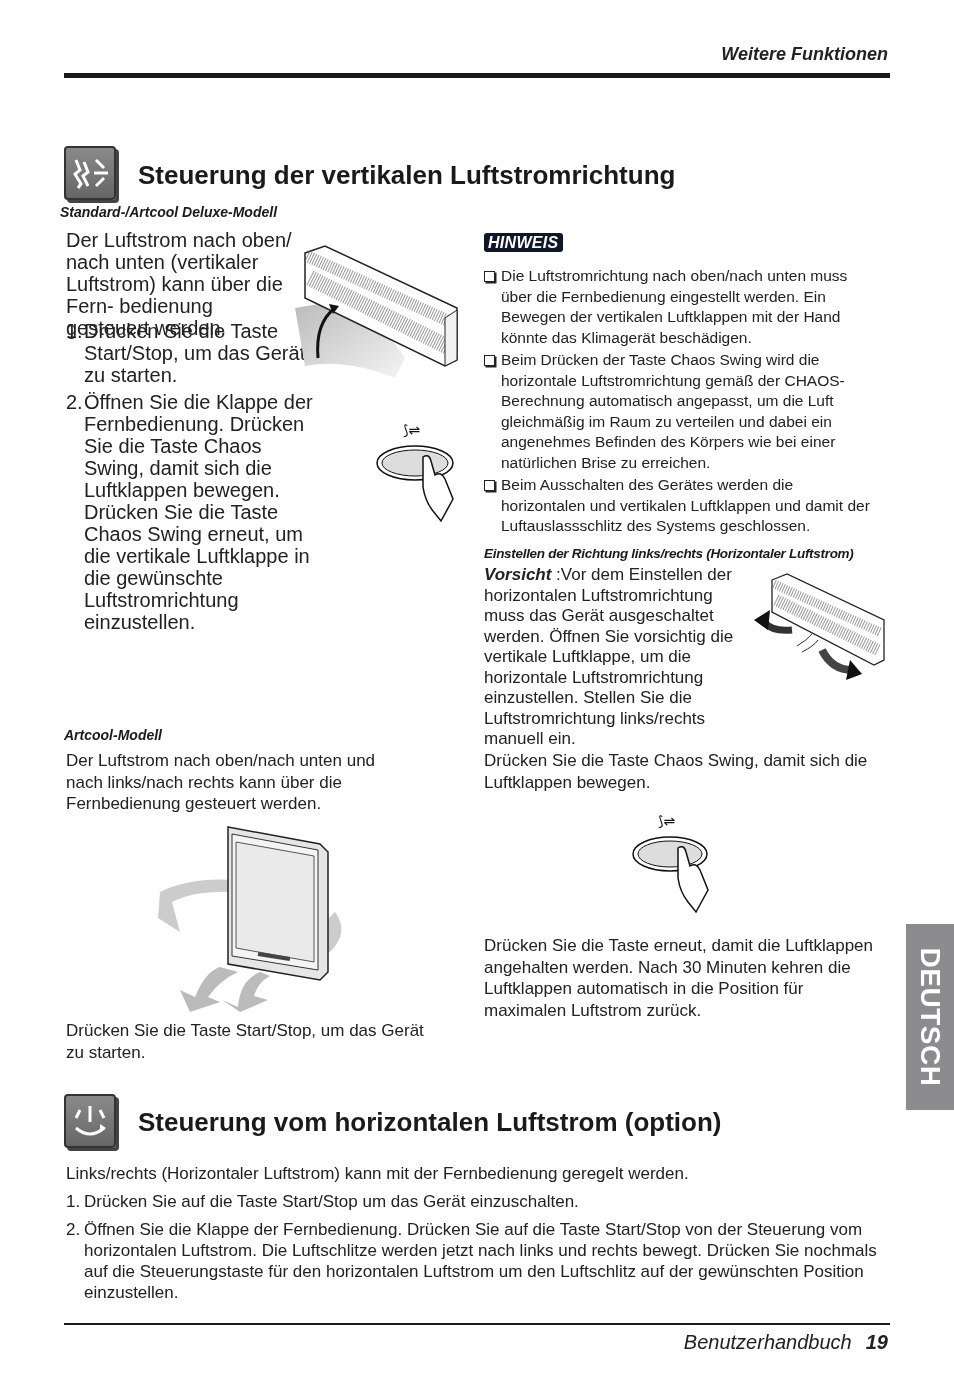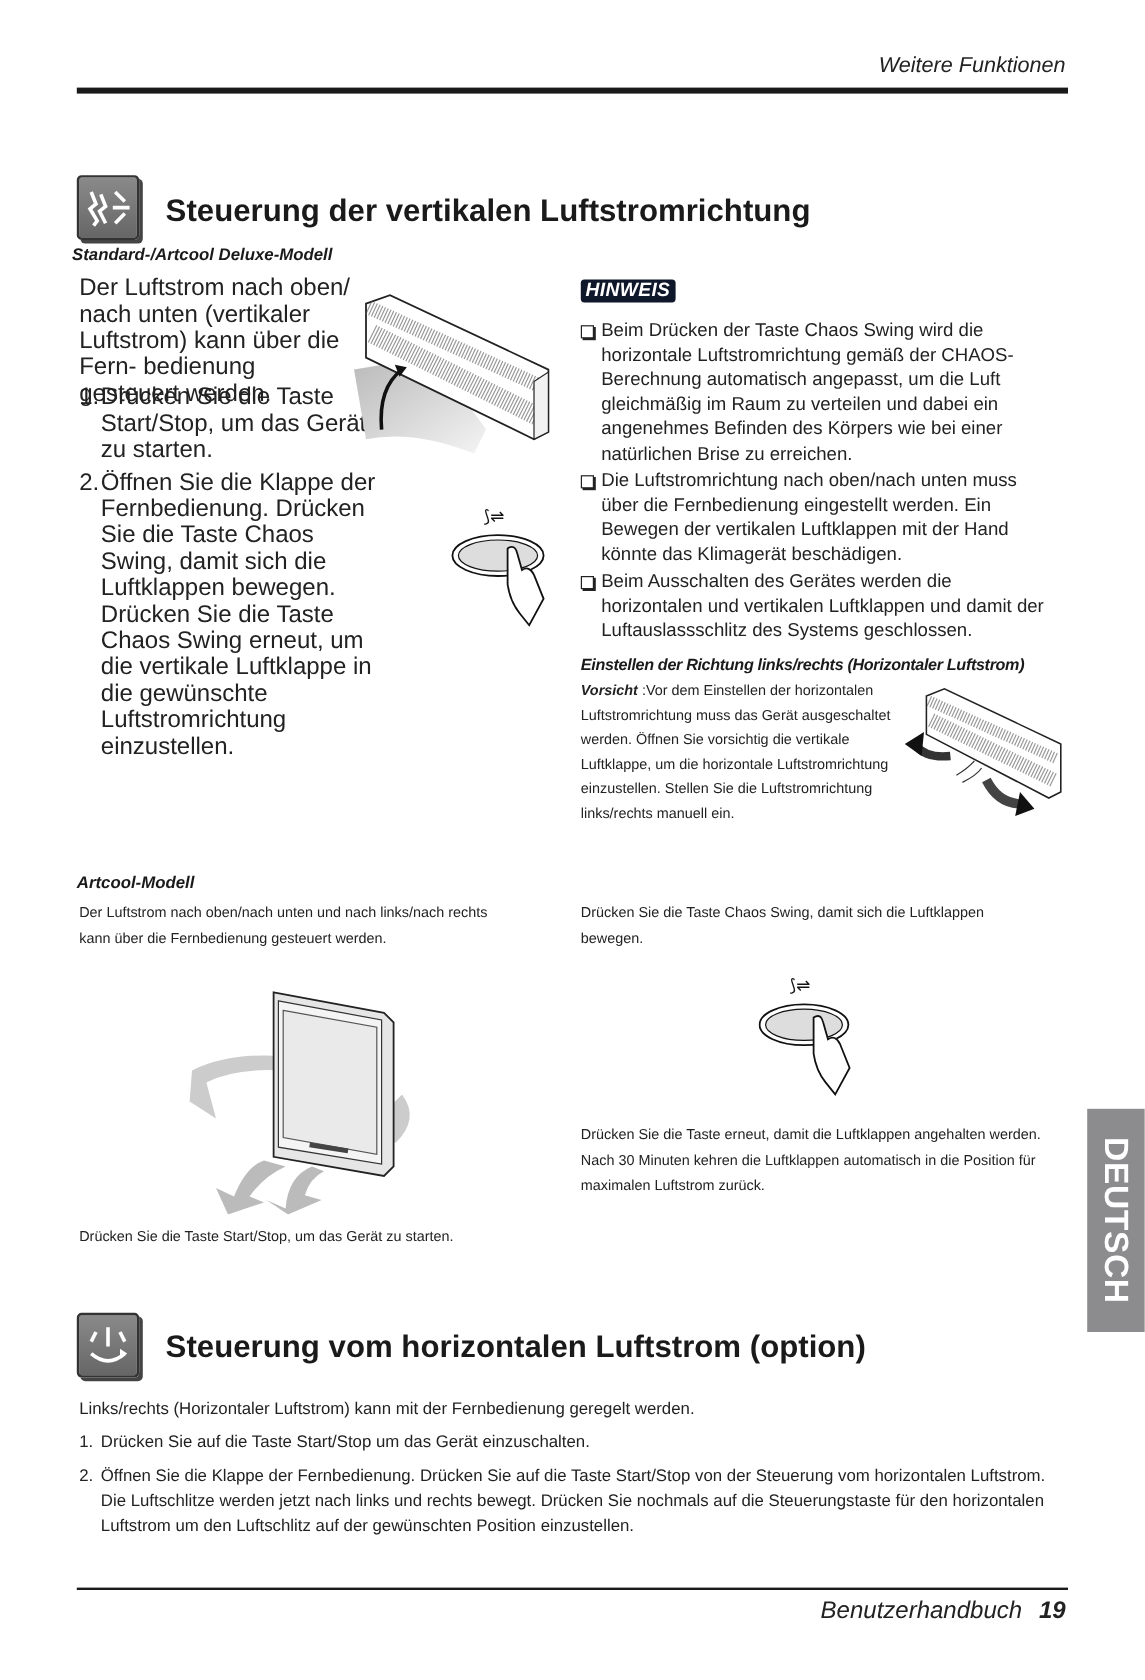--- a/index.html
+++ b/index.html
@@ -6,7 +6,7 @@
   body { width: 954px; height: 1400px; position: relative; overflow: hidden;
          font-family: "Liberation Sans", sans-serif; color: #222; }
   .abs { position: absolute; }
-  .header-text { right: 66px; top: 44px; font-size: 18px; font-style: italic; color: #222; }
+  .header-text { right: 66px; top: 44px; font-size: 18px; font-style: italic; color: #222; font-weight: bold; }
   .header-rule { left: 64px; top: 73px; width: 826px; height: 5px; background: #1a1a1a; }
   .footer-rule { left: 64px; top: 1323px; width: 826px; height: 2px; background: #1a1a1a; }
   .footer { right: 66px; top: 1331px; font-size: 20px; color: #222; }

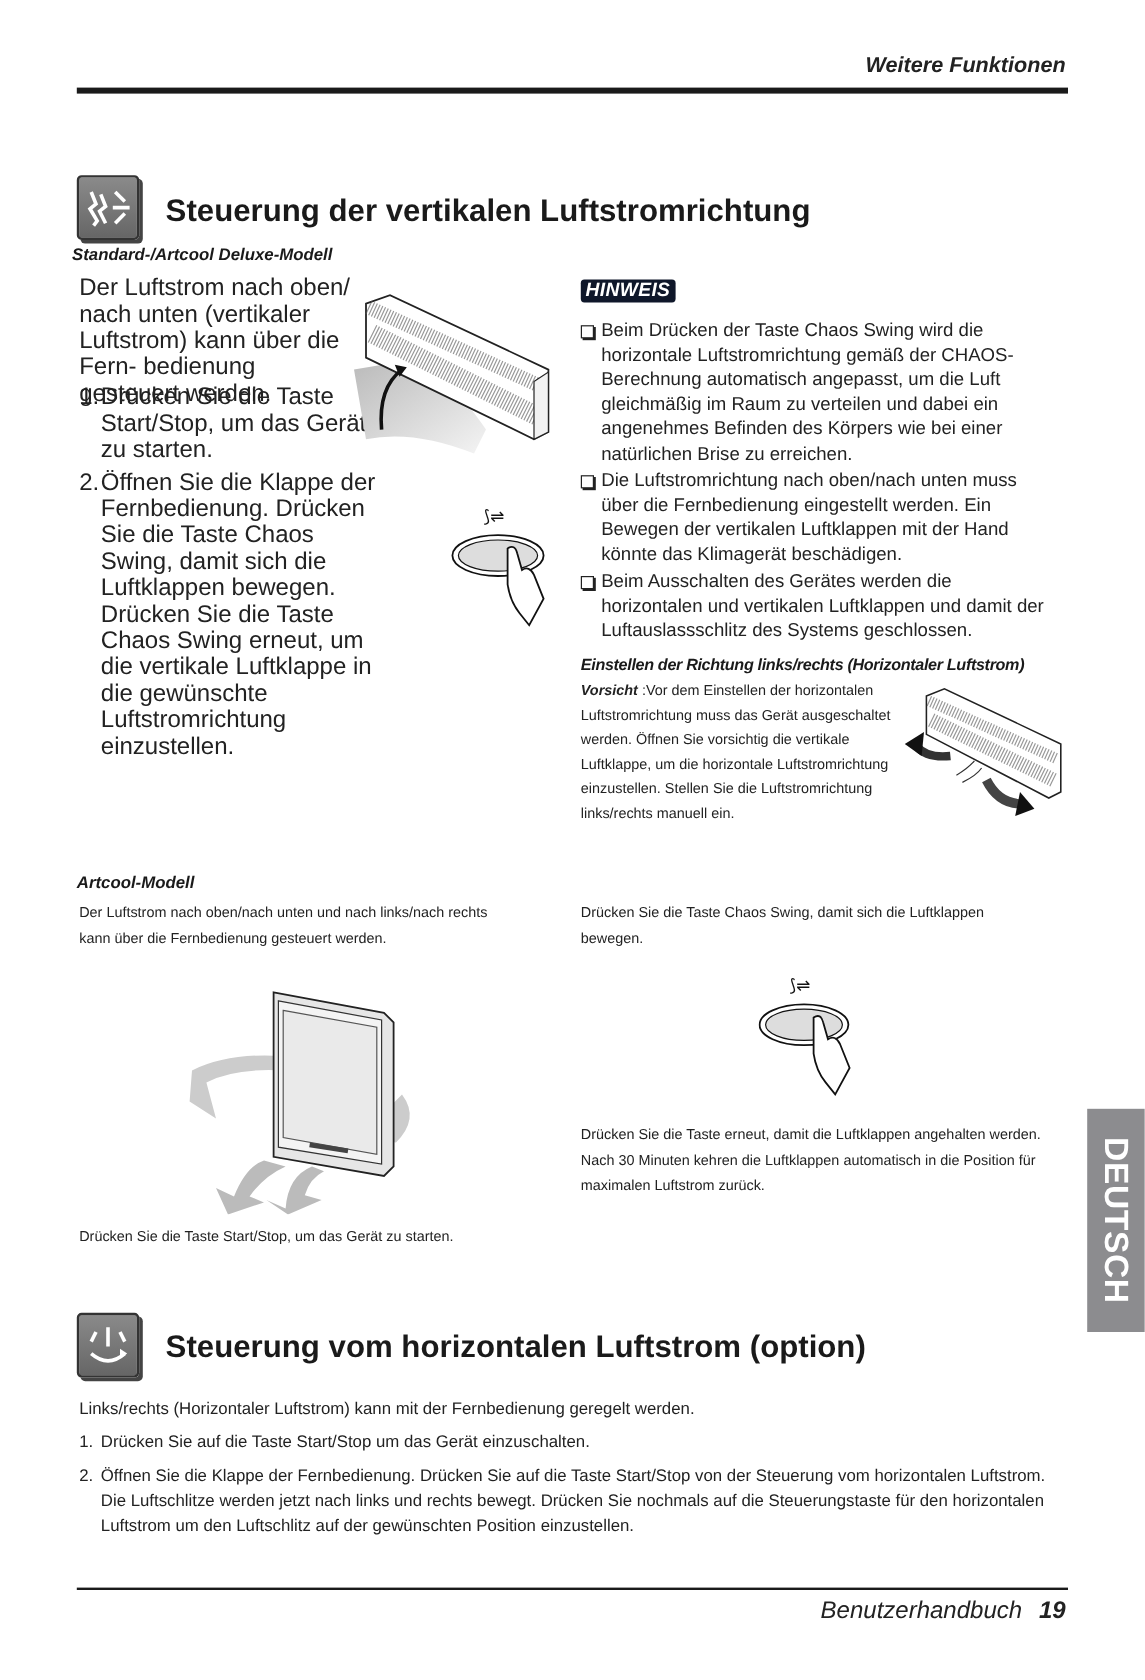--- a/index.html
+++ b/index.html
@@ -96,8 +96,8 @@
 
 <div class="abs" style="left:484px; top:234px;"><span class="hinweis">HINWEIS</span></div>
 <ul class="abs note-list" style="left:484px; top:266px; width:390px;">
+  <li><span class="box"></span><span>Die Luftstromrichtung nach oben/nach unten muss über die Fernbedienung eingestellt werden. Ein Bewegen der vertikalen Luftklappen mit der Hand könnte das Klimagerät beschädigen.</span></li>
   <li><span class="box"></span><span>Beim Drücken der Taste Chaos Swing wird die horizontale Luftstromrichtung gemäß der CHAOS-Berechnung automatisch angepasst, um die Luft gleichmäßig im Raum zu verteilen und dabei ein angenehmes Befinden des Körpers wie bei einer natürlichen Brise zu erreichen.</span></li>
-  <li><span class="box"></span><span>Die Luftstromrichtung nach oben/nach unten muss über die Fernbedienung eingestellt werden. Ein Bewegen der vertikalen Luftklappen mit der Hand könnte das Klimagerät beschädigen.</span></li>
   <li><span class="box"></span><span>Beim Ausschalten des Gerätes werden die horizontalen und vertikalen Luftklappen und damit der Luftauslassschlitz des Systems geschlossen.</span></li>
 </ul>
 

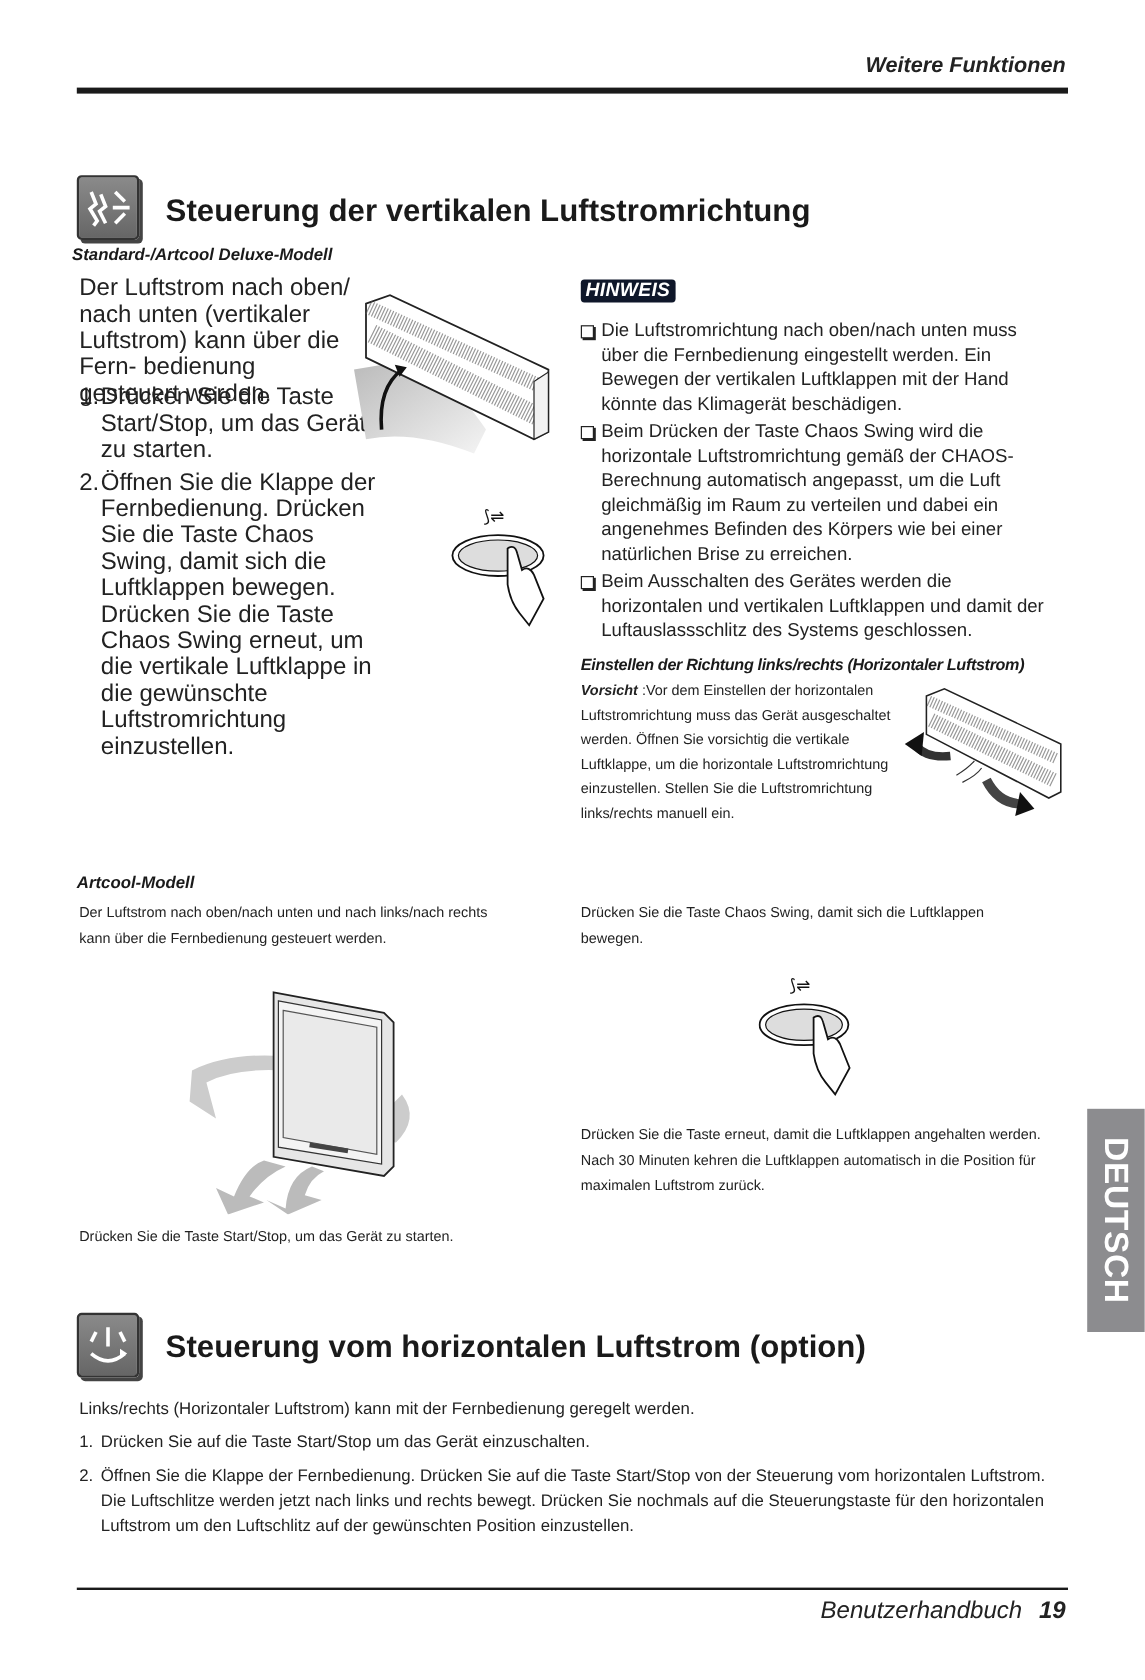--- a/index.html
+++ b/index.html
@@ -33,7 +33,7 @@
   .side-tab { left: 906px; top: 924px; width: 48px; height: 186px; background: #8c8c8f; }
   .side-tab span { position: absolute; left: 50%; top: 50%; transform: translate(-50%, -50%) rotate(90deg);
                    color: #fff; font-weight: bold; font-size: 28px; letter-spacing: 0.5px; white-space: nowrap; }
-  .small-text { font-size: 12px; line-height: 20.5px; }
+  .small-text { font-size: 17px; line-height: 20.5px; }
   .sec2-text { font-size: 14px; line-height: 21px; }
 </style>
 </head>

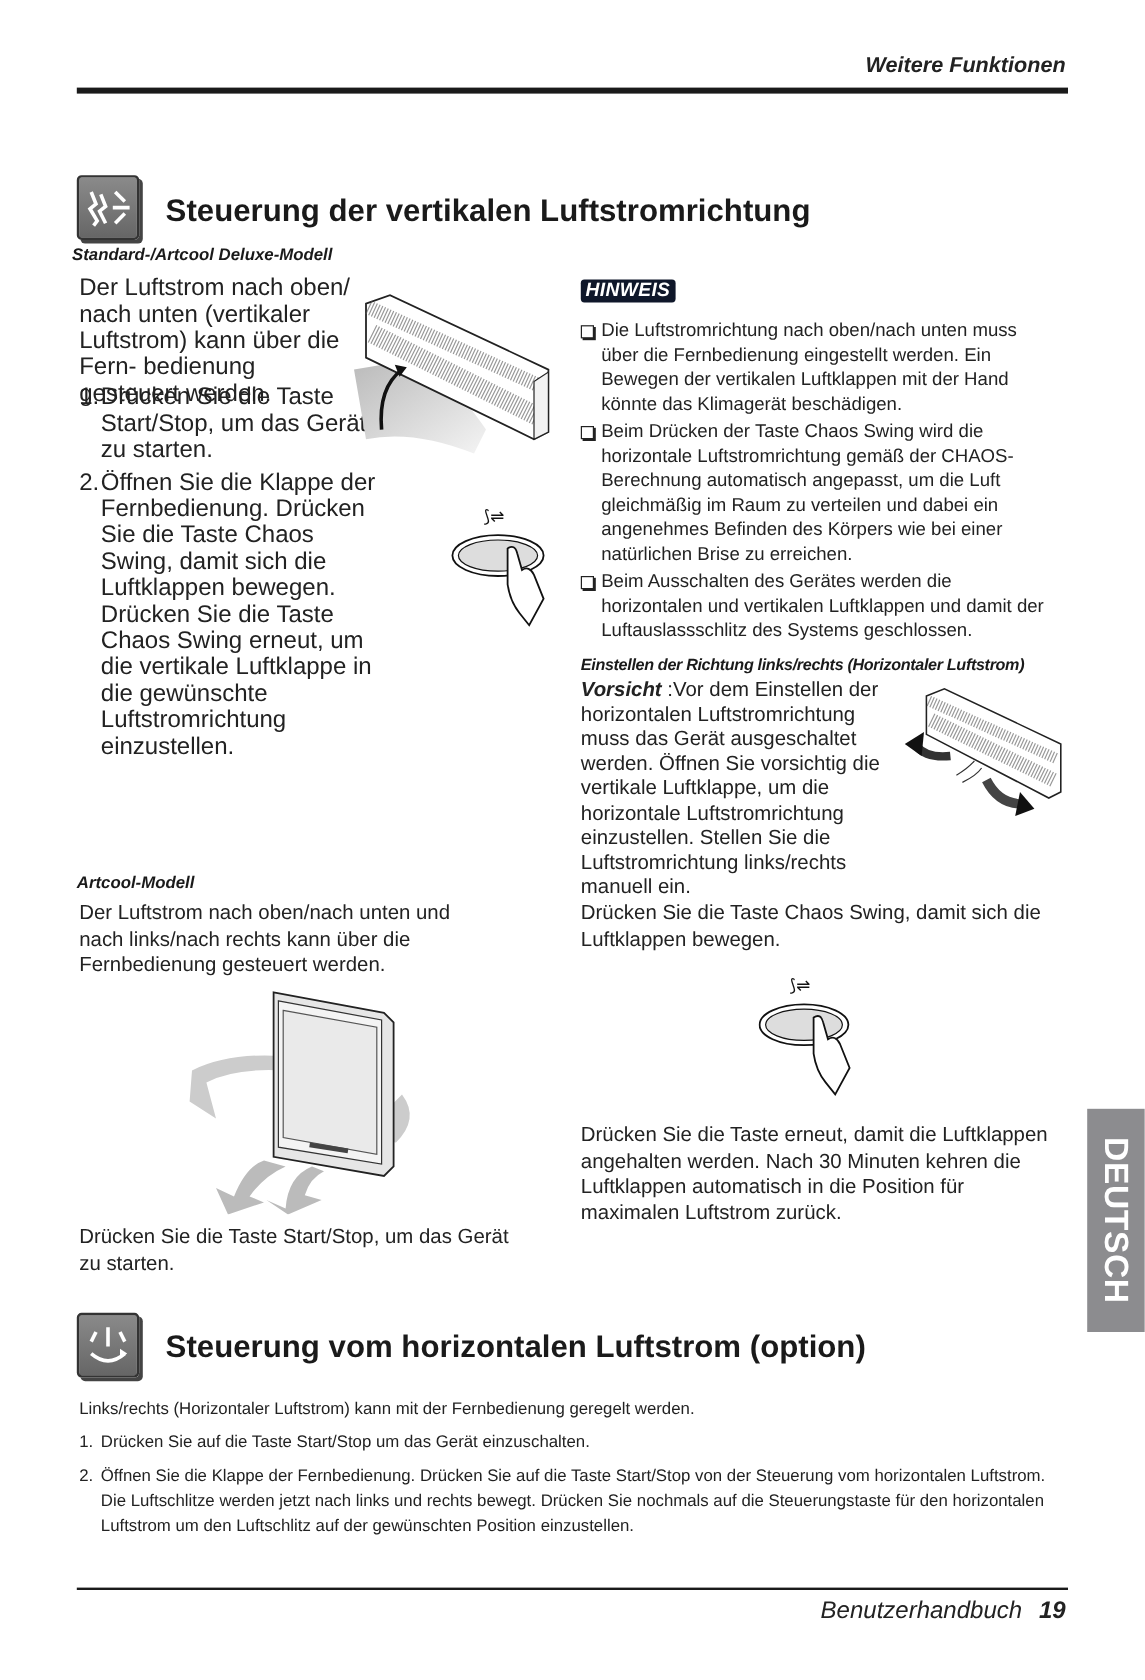--- a/index.html
+++ b/index.html
@@ -34,7 +34,7 @@
   .side-tab span { position: absolute; left: 50%; top: 50%; transform: translate(-50%, -50%) rotate(90deg);
                    color: #fff; font-weight: bold; font-size: 28px; letter-spacing: 0.5px; white-space: nowrap; }
   .small-text { font-size: 17px; line-height: 20.5px; }
-  .sec2-text { font-size: 14px; line-height: 21px; }
+  .sec2-text { font-size: 17px; line-height: 21px; }
 </style>
 </head>
 <body>

